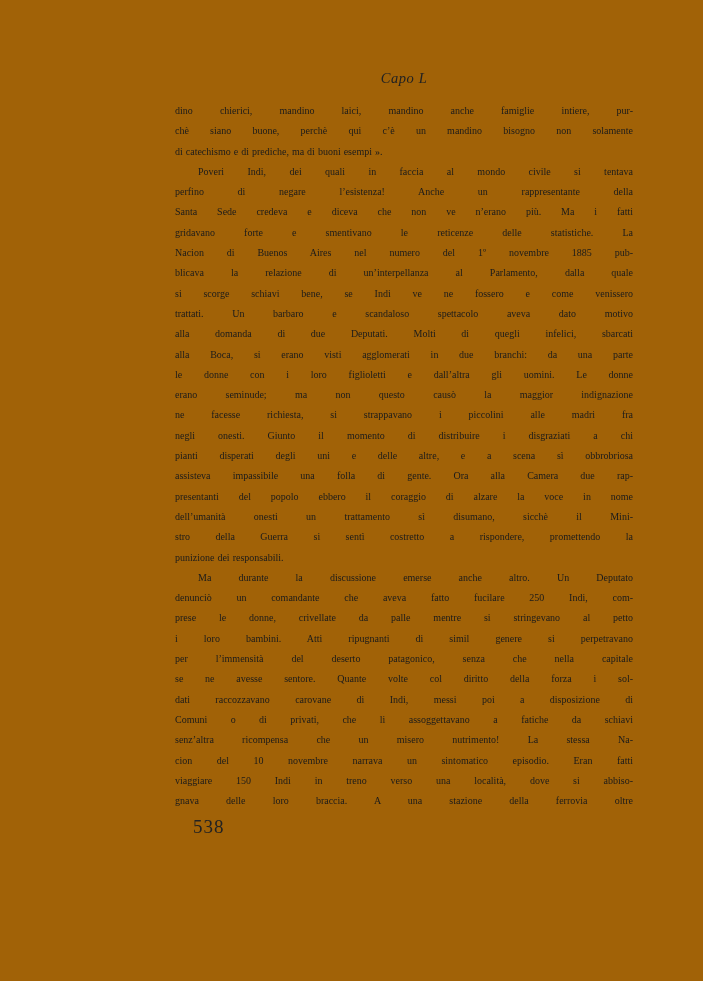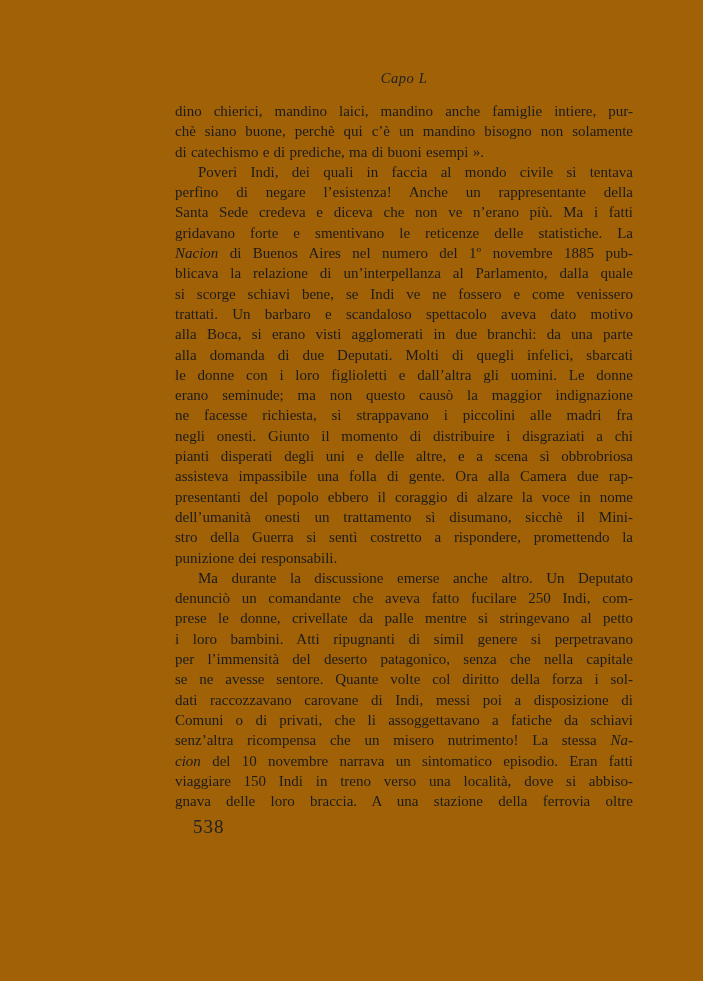--- a/index.html
+++ b/index.html
@@ -32,7 +32,7 @@
     left: 175px;
     top: 101px;
     width: 458px;
-    font-size: 15px;
+    font-size: 10px;
     line-height: 20.3px;
   }
   .line {

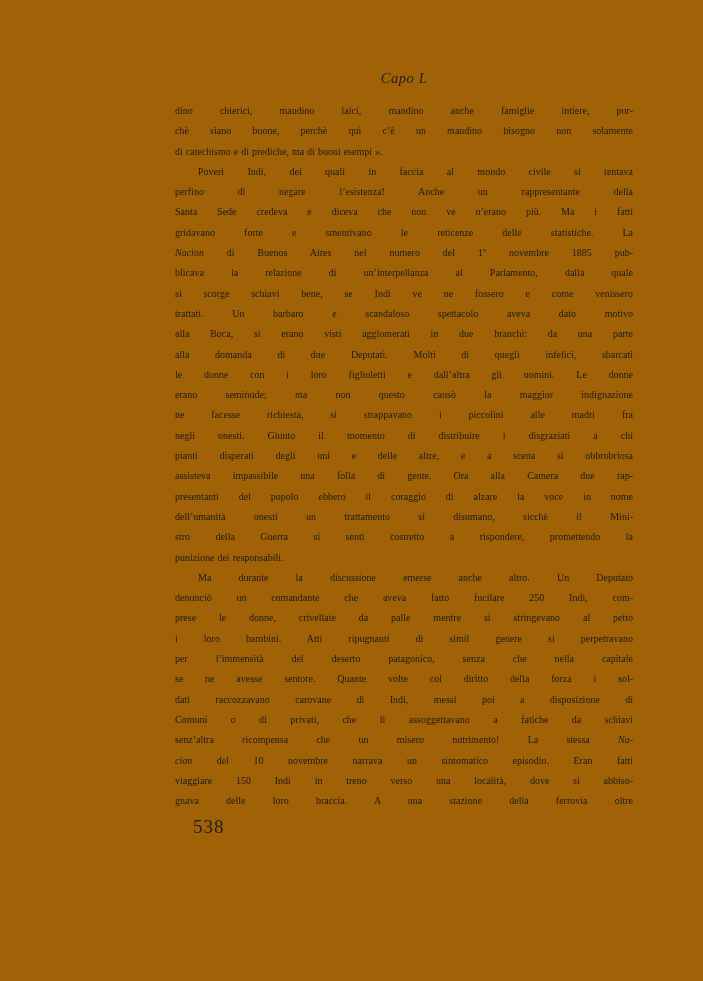--- a/index.html
+++ b/index.html
@@ -47,7 +47,6 @@
     text-indent: 23px;
   }
   .it {
-    font-style: italic;
   }
   .page-number {
     position: absolute;

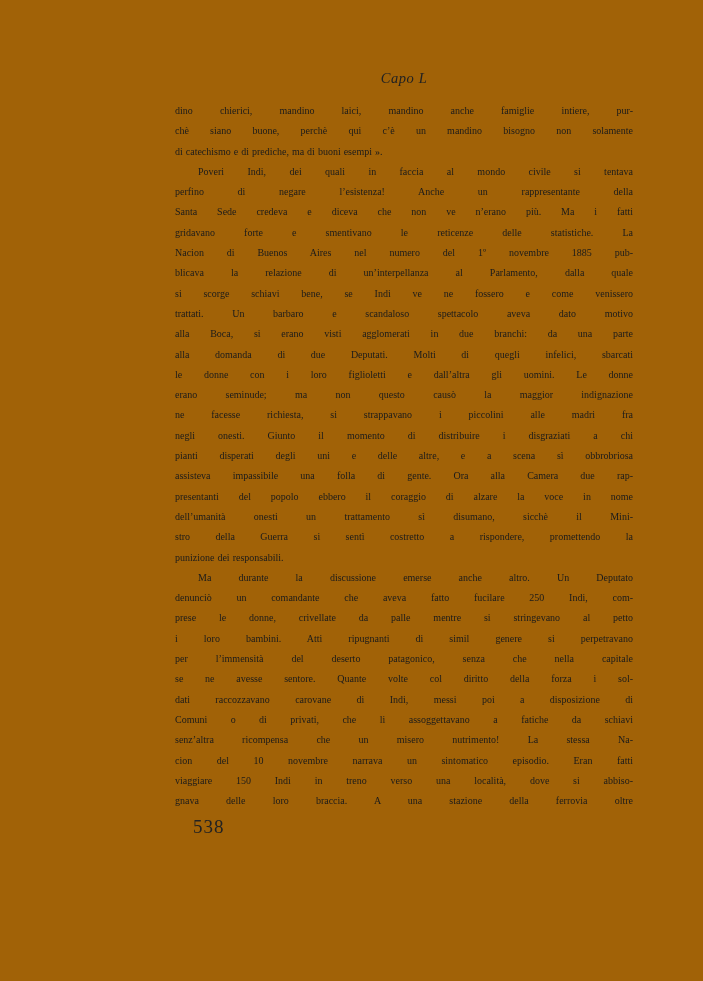--- a/index.html
+++ b/index.html
@@ -75,8 +75,8 @@
       <div class="line"><span>blicava la relazione di un’interpellanza al Parlamento, dalla quale</span></div>
       <div class="line"><span>si scorge schiavi bene, se Indi ve ne fossero e come venissero</span></div>
       <div class="line"><span>trattati. Un barbaro e scandaloso spettacolo aveva dato motivo</span></div>
+      <div class="line"><span>alla domanda di due Deputati. Molti di quegli infelici, sbarcati</span></div>
       <div class="line"><span>alla Boca, si erano visti agglomerati in due branchi: da una parte</span></div>
-      <div class="line"><span>alla domanda di due Deputati. Molti di quegli infelici, sbarcati</span></div>
       <div class="line"><span>le donne con i loro figlioletti e dall’altra gli uomini. Le donne</span></div>
       <div class="line"><span>erano seminude; ma non questo causò la maggior indignazione</span></div>
       <div class="line"><span>ne facesse richiesta, si strappavano i piccolini alle madri fra</span></div>

